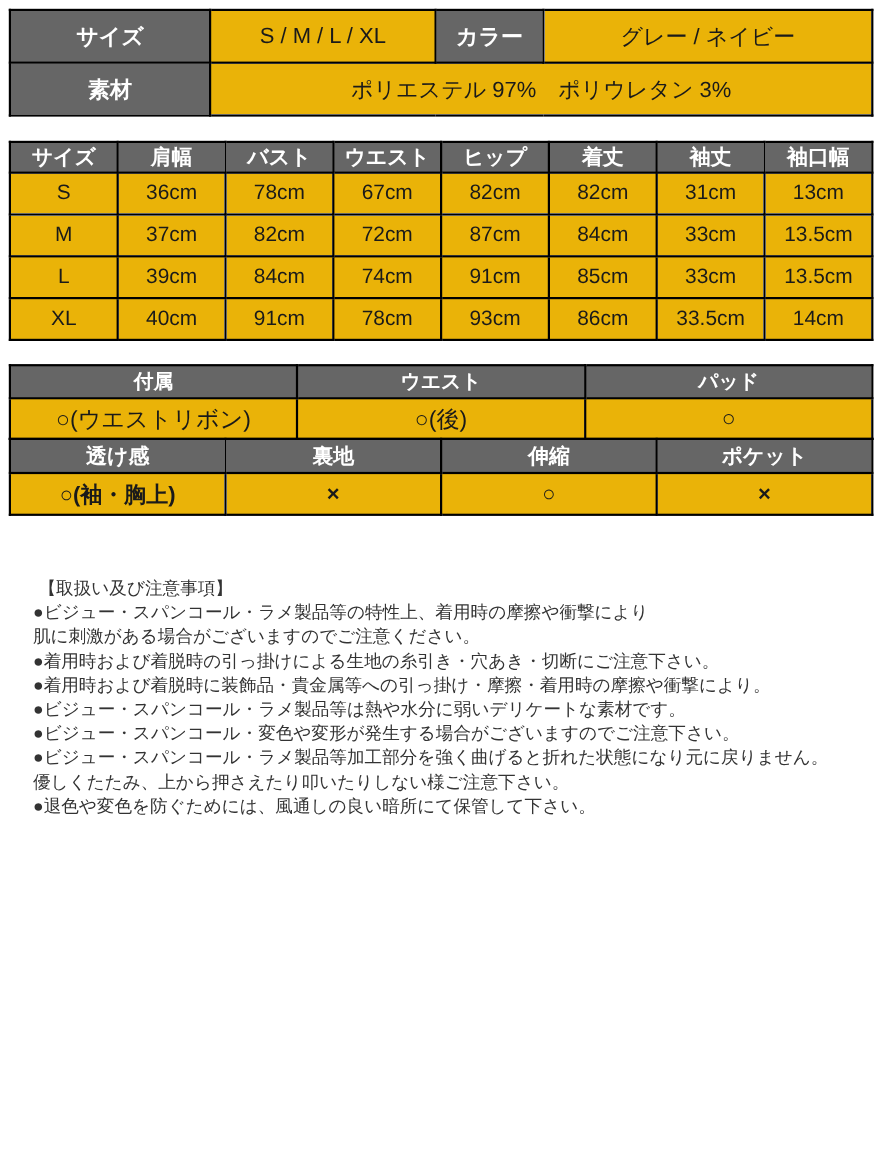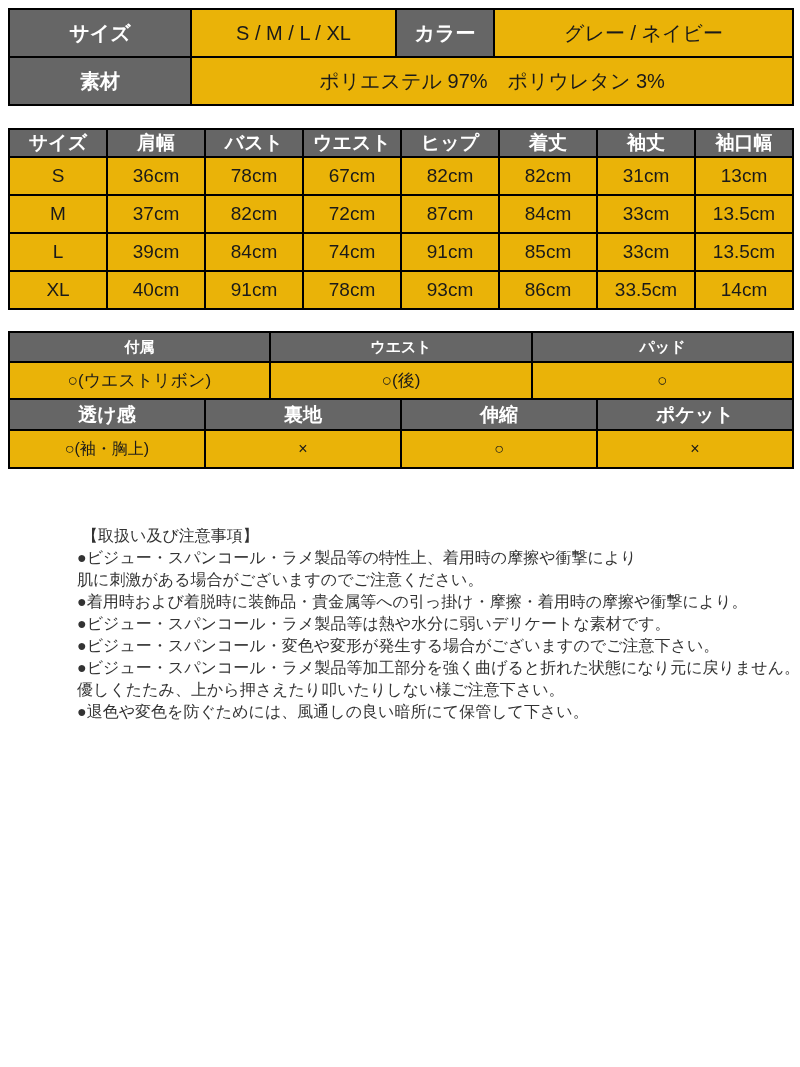--- a/index.html
+++ b/index.html
@@ -34,7 +34,7 @@
 
   
   .feat-table-1 { margin-top: 21px; }
-  .feat-table-1 th { height: 28px; font-size: 15px; }
+  .feat-table-1 th { height: 28px; font-size: 18px; }
   .feat-table-1 td { height: 35px; font-size: 17px; }
   .feat-table-2 { margin-top: -2px; }
   .feat-table-2 th { height: 29px; font-size: 19px; }

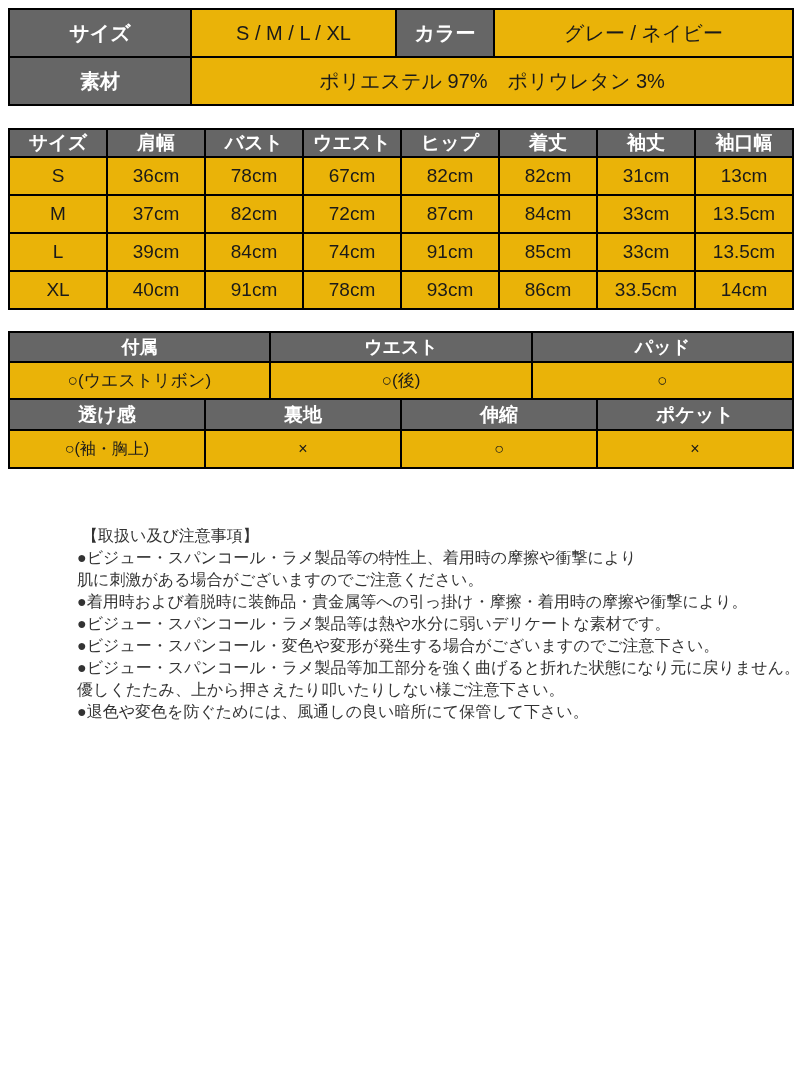--- a/index.html
+++ b/index.html
@@ -35,7 +35,7 @@
   
   .feat-table-1 { margin-top: 21px; }
   .feat-table-1 th { height: 28px; font-size: 18px; }
-  .feat-table-1 td { height: 35px; font-size: 17px; }
+  .feat-table-1 td { height: 35px; font-size: 21px; }
   .feat-table-2 { margin-top: -2px; }
   .feat-table-2 th { height: 29px; font-size: 19px; }
   .feat-table-2 td { height: 36px; font-size: 16px; }

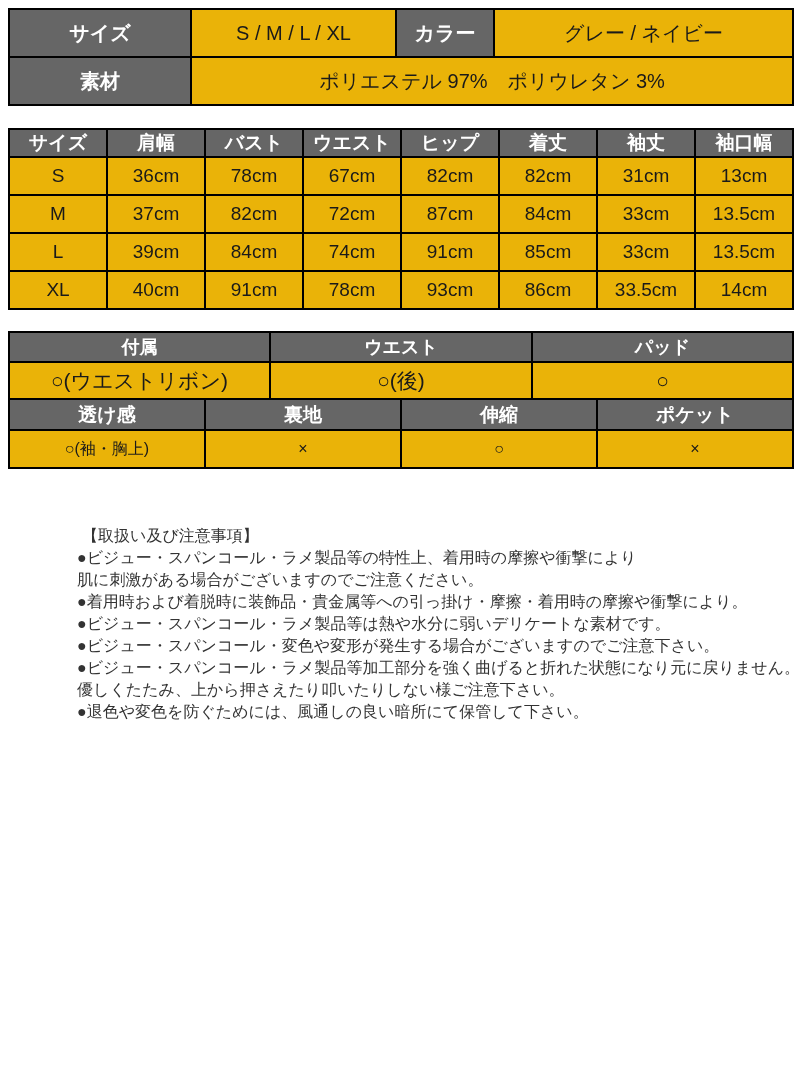--- a/index.html
+++ b/index.html
@@ -38,7 +38,7 @@
   .feat-table-1 td { height: 35px; font-size: 21px; }
   .feat-table-2 { margin-top: -2px; }
   .feat-table-2 th { height: 29px; font-size: 19px; }
-  .feat-table-2 td { height: 36px; font-size: 16px; }
+  .feat-table-2 td { height: 36px; font-size: 20px; font-weight: bold; }
 
   
   .notes {

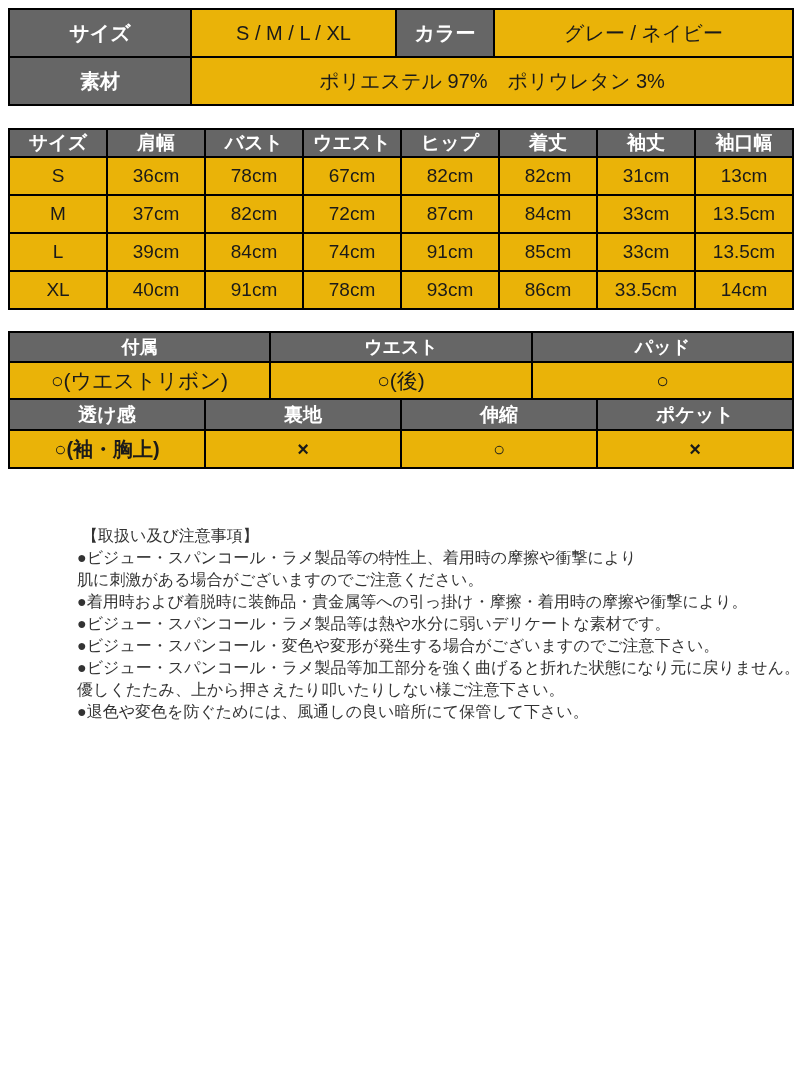--- a/index.html
+++ b/index.html
@@ -48,7 +48,7 @@
     color: #333333;
   }
   .notes-title { padding-left: 5px; }
-  .note-line { white-space: nowrap; margin-left: 47px; }
+  .note-line { white-space: nowrap; }
 </style>
 </head>
 <body>

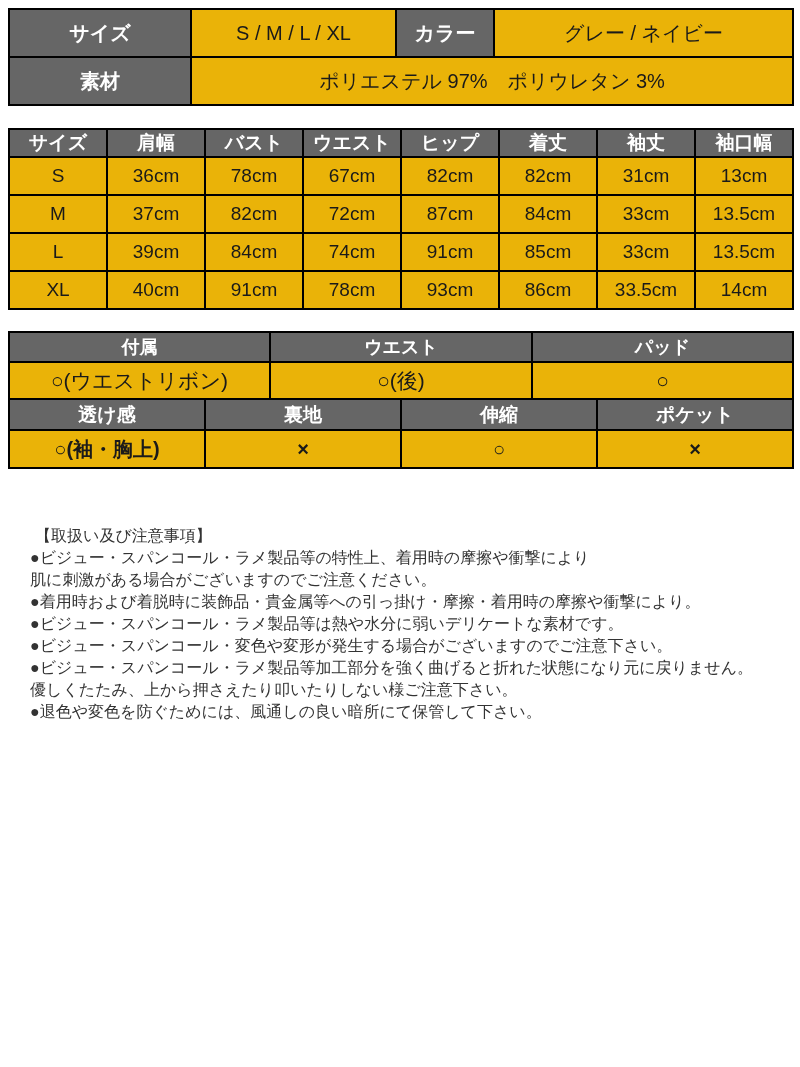--- a/index.html
+++ b/index.html
@@ -188,6 +188,7 @@
     <div class="note-line notes-title">【取扱い及び注意事項】</div>
     <div class="note-line">●ビジュー・スパンコール・ラメ製品等の特性上、着用時の摩擦や衝撃により</div>
     <div class="note-line">肌に刺激がある場合がございますのでご注意ください。</div>
+    <div class="note-line">●着用時および着脱時の引っ掛けによる生地の糸引き・穴あき・切断にご注意下さい。</div>
     <div class="note-line">●着用時および着脱時に装飾品・貴金属等への引っ掛け・摩擦・着用時の摩擦や衝撃により。</div>
     <div class="note-line">●ビジュー・スパンコール・ラメ製品等は熱や水分に弱いデリケートな素材です。</div>
     <div class="note-line">●ビジュー・スパンコール・変色や変形が発生する場合がございますのでご注意下さい。</div>

